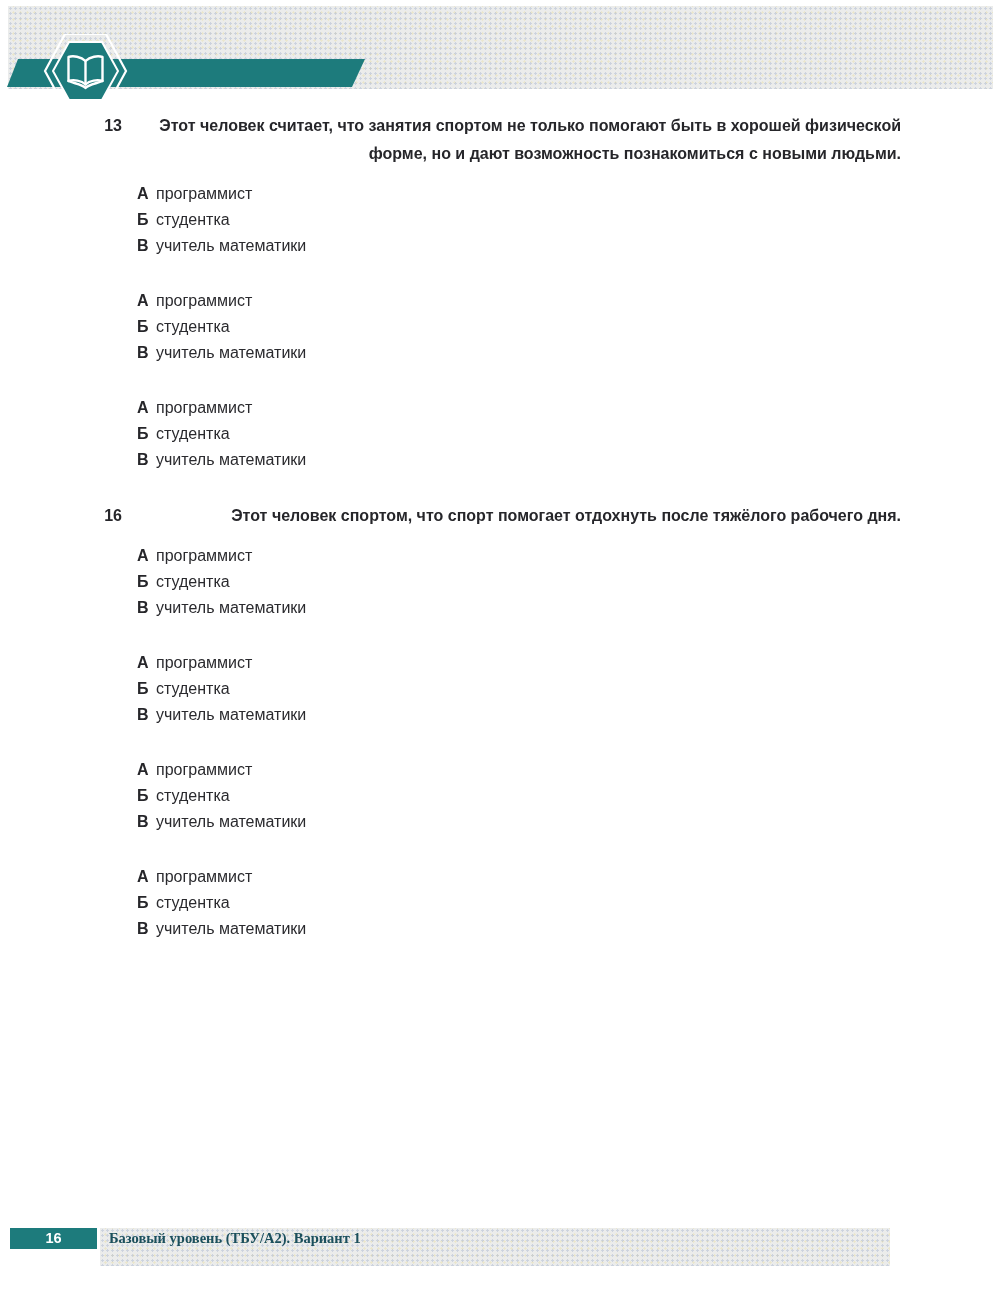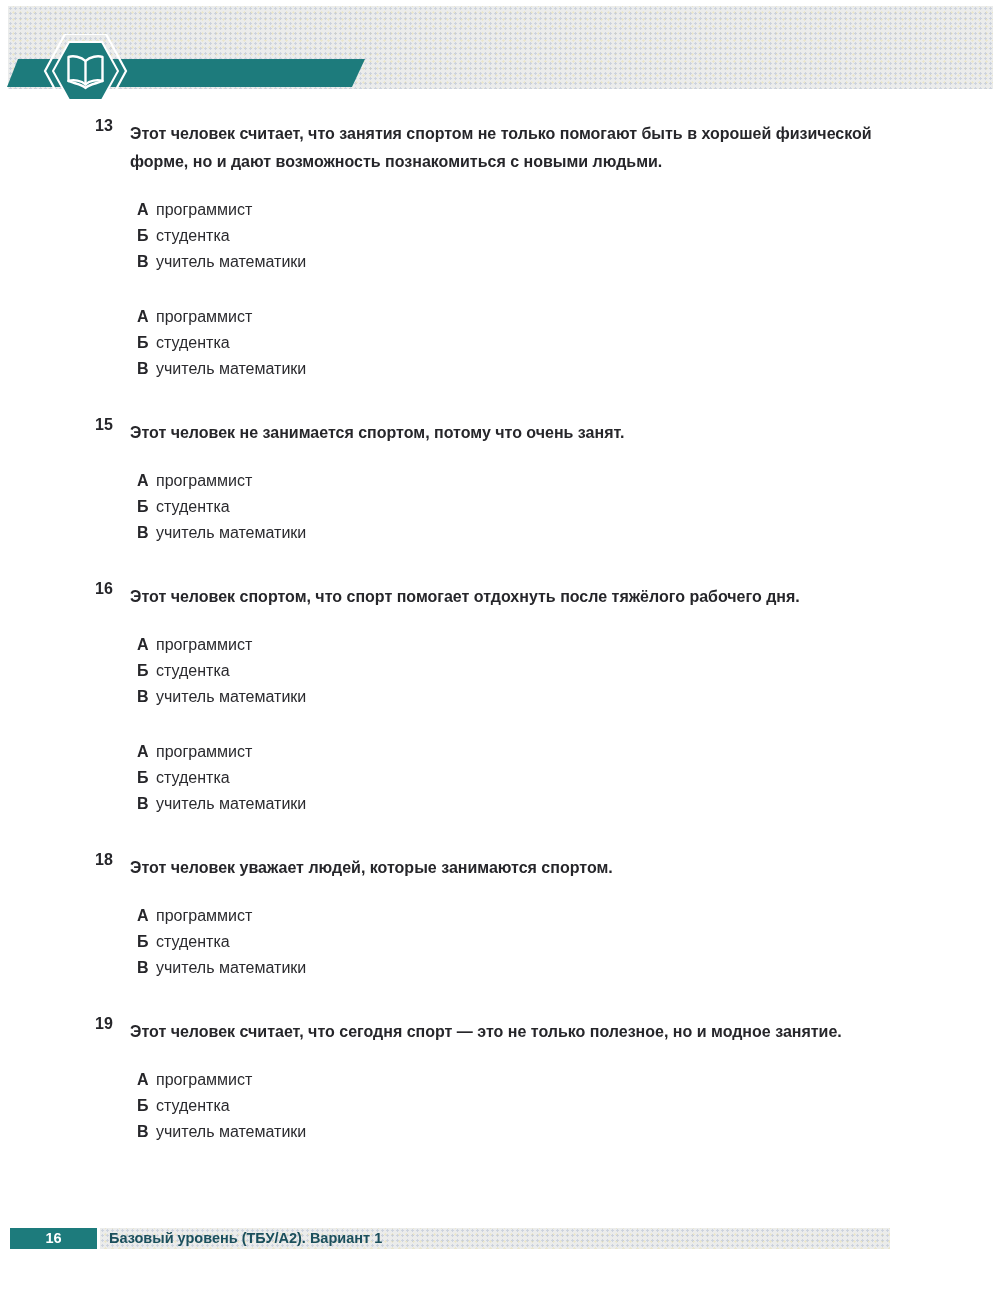--- a/index.html
+++ b/index.html
@@ -28,7 +28,7 @@
   
   .content { position:absolute; left:95px; top:112px; width:806px; z-index:3; }
   .question { margin:0 0 29px 0; }
-  .q-head { display:flex; font-weight:bold; font-size:16px; line-height:28px; color:#26262a; }
+  .q-head { display:flex; font-weight:bold; font-size:16px; line-height:28px; color:#26262a;text-align:right; }
   .q-num { width:27px; flex:none; }
   .q-title { flex:1; margin:8px; }
   .options { margin:13px 0 0 42px; font-size:16px; color:#2a2a2e; }

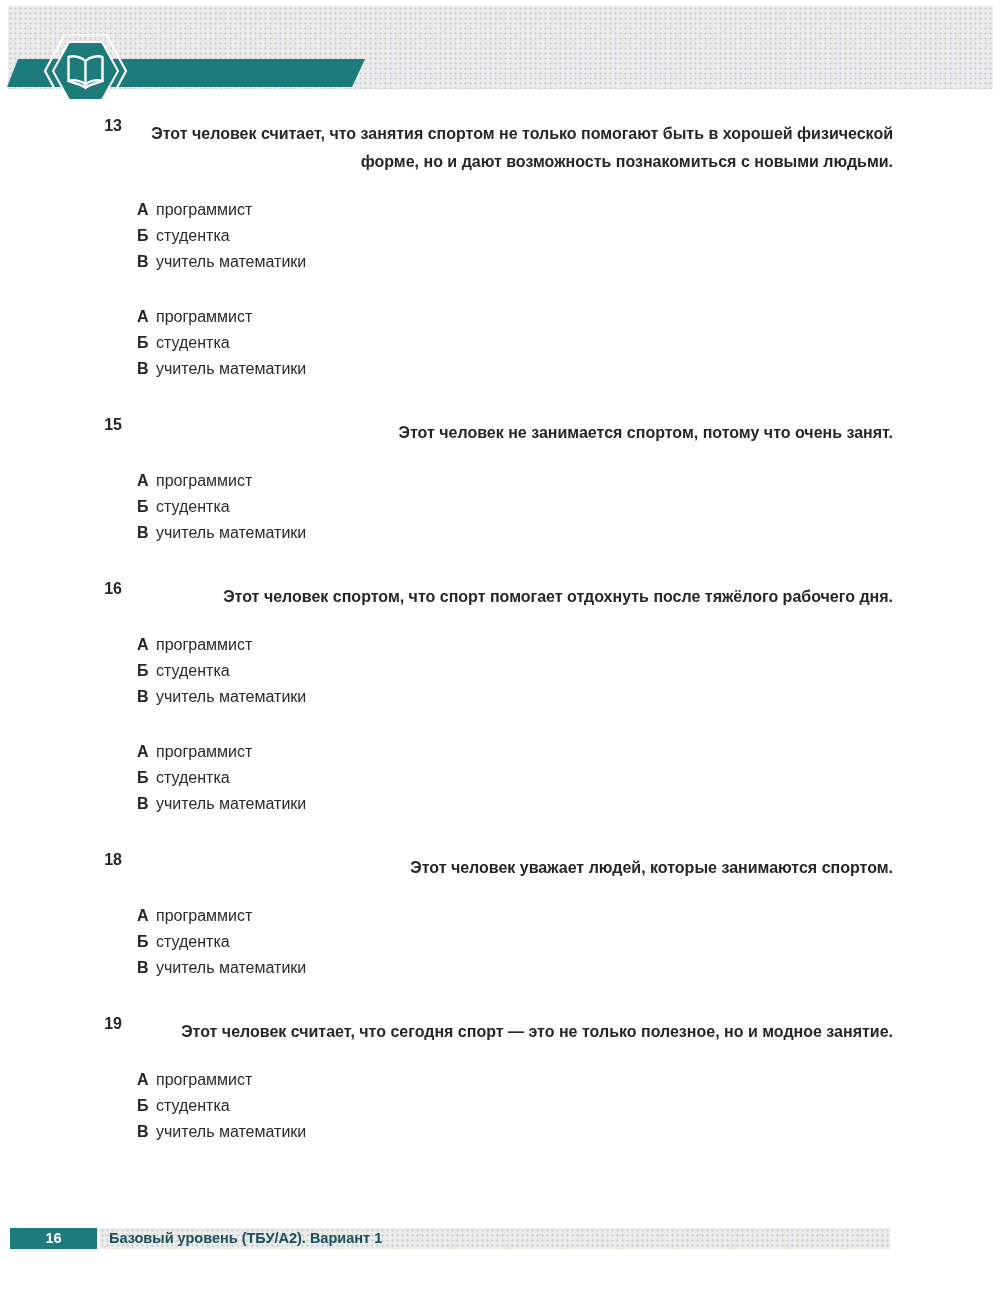--- a/index.html
+++ b/index.html
@@ -30,7 +30,7 @@
   .question { margin:0 0 29px 0; }
   .q-head { display:flex; font-weight:bold; font-size:16px; line-height:28px; color:#26262a;text-align:right; }
   .q-num { width:27px; flex:none; }
-  .q-title { flex:1; margin:8px; }
+  .q-title { flex:1; margin:0; }
   .options { margin:13px 0 0 42px; font-size:16px; color:#2a2a2e; }
   .opt { display:flex; line-height:26px; }
   .opt-letter { width:19px; flex:none; font-weight:bold; color:#26262a; }

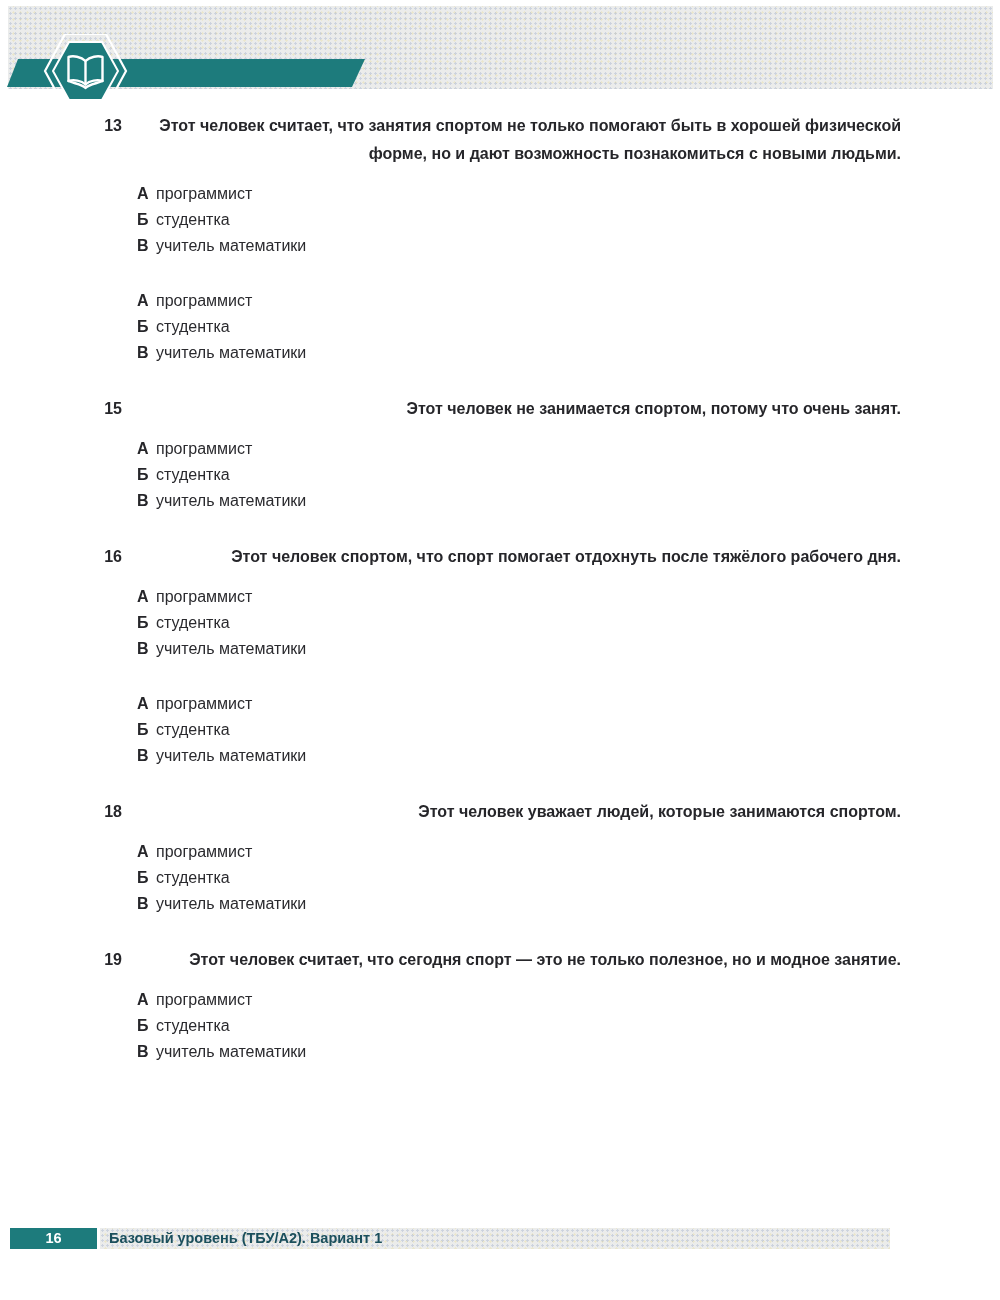--- a/index.html
+++ b/index.html
@@ -105,10 +105,6 @@
   </article>
 
   <article class="question">
-    <div class="q-head">
-      <span class="q-num">15</span>
-      <p class="q-title">Этот человек не занимается спортом, потому что очень занят.</p>
-    </div>
     <div class="options">
       <div class="opt">
         <span class="opt-letter">А</span>

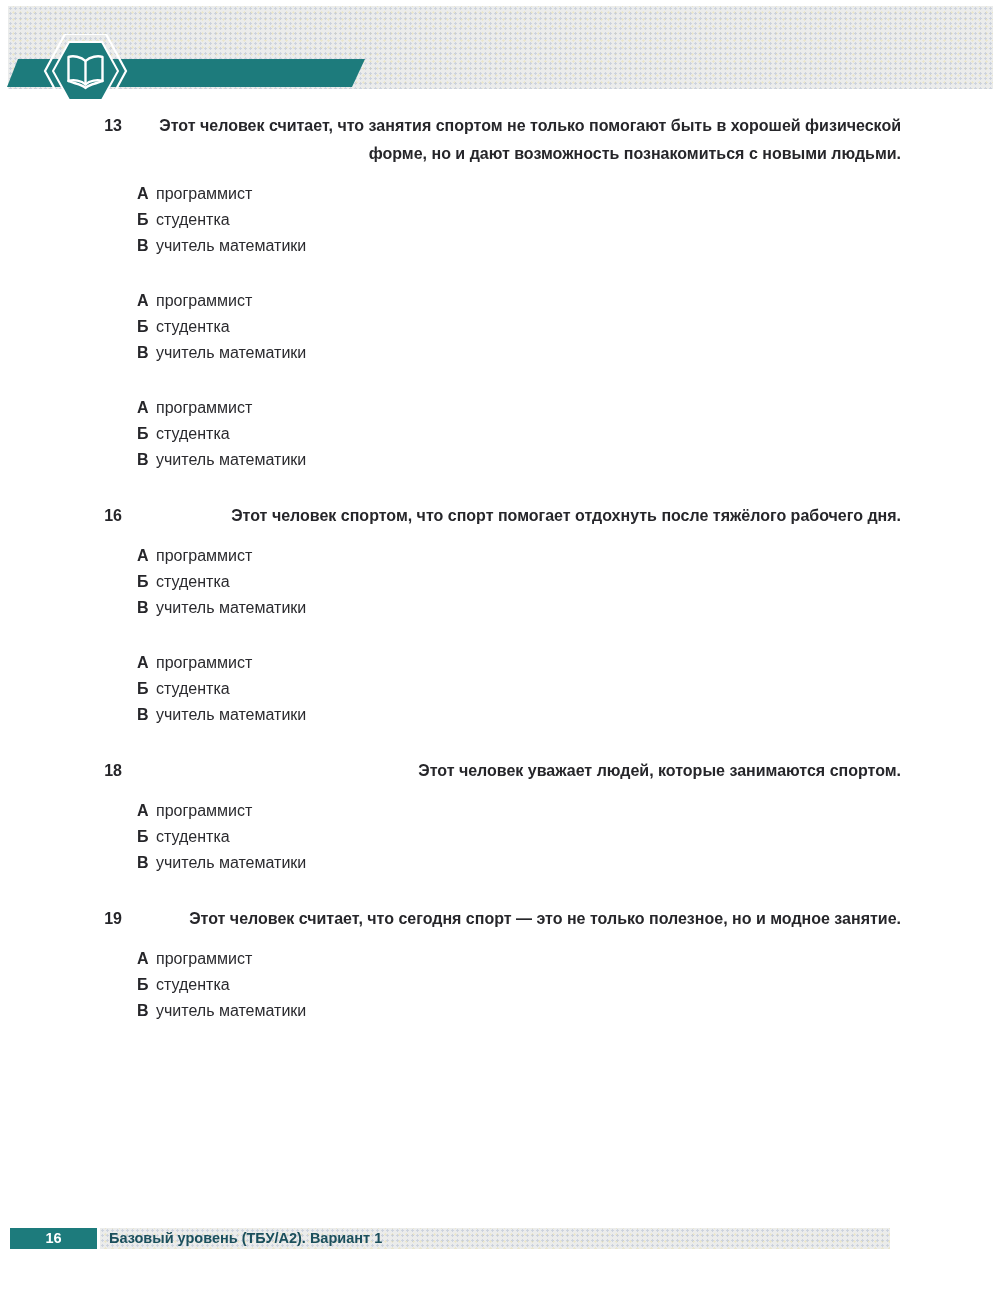--- a/index.html
+++ b/index.html
@@ -160,10 +160,6 @@
   </article>
 
   <article class="question">
-    <div class="q-head">
-      <span class="q-num">18</span>
-      <p class="q-title">Этот человек уважает людей, которые занимаются спортом.</p>
-    </div>
     <div class="options">
       <div class="opt">
         <span class="opt-letter">А</span>

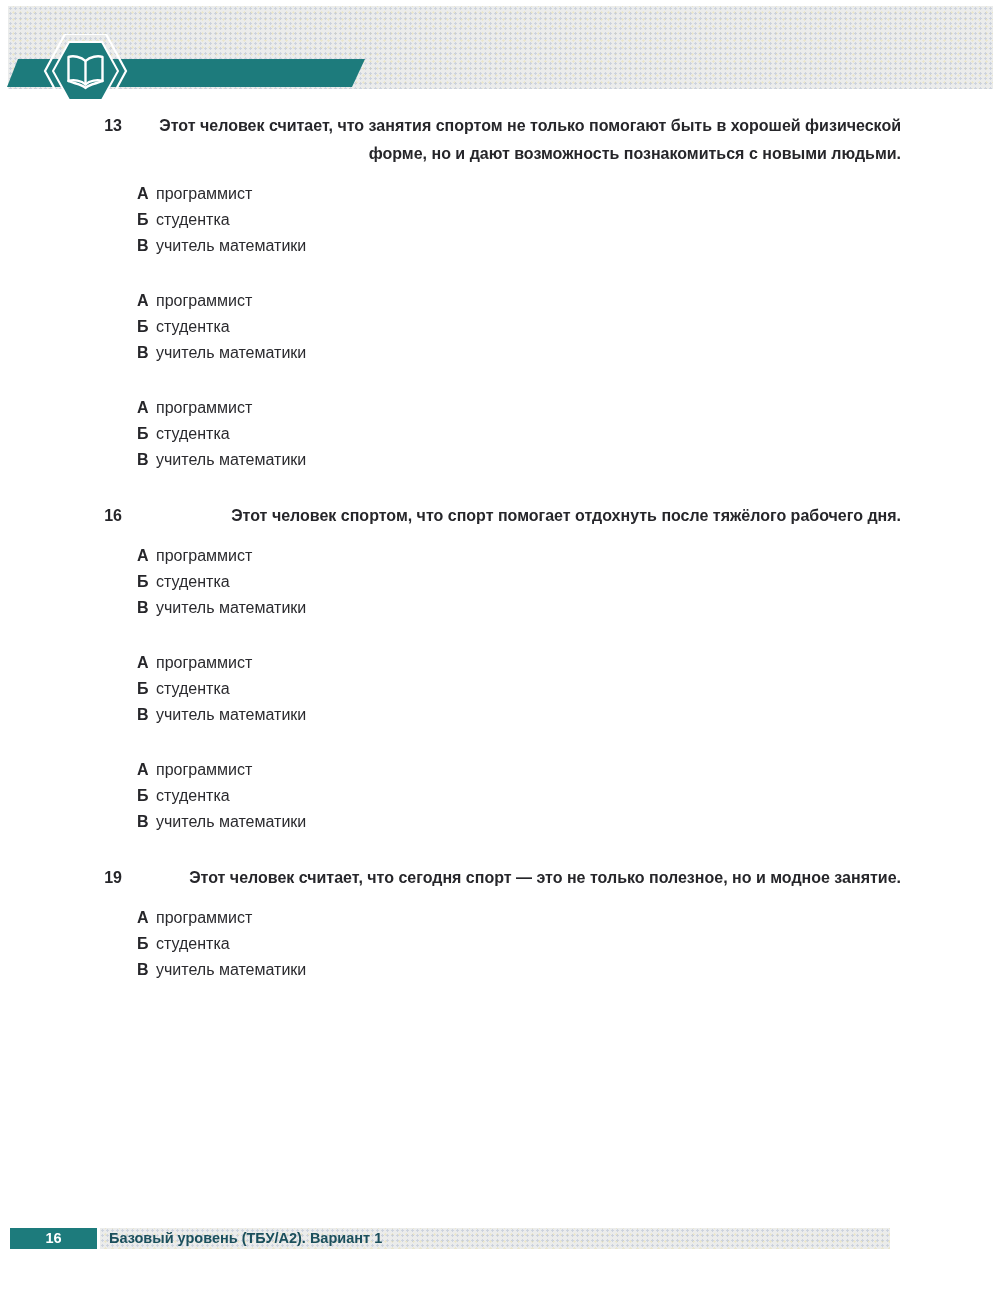--- a/index.html
+++ b/index.html
@@ -177,10 +177,6 @@
   </article>
 
   <article class="question">
-    <div class="q-head">
-      <span class="q-num">19</span>
-      <p class="q-title">Этот человек считает, что сегодня спорт — это не только полезное, но и модное занятие.</p>
-    </div>
     <div class="options">
       <div class="opt">
         <span class="opt-letter">А</span>

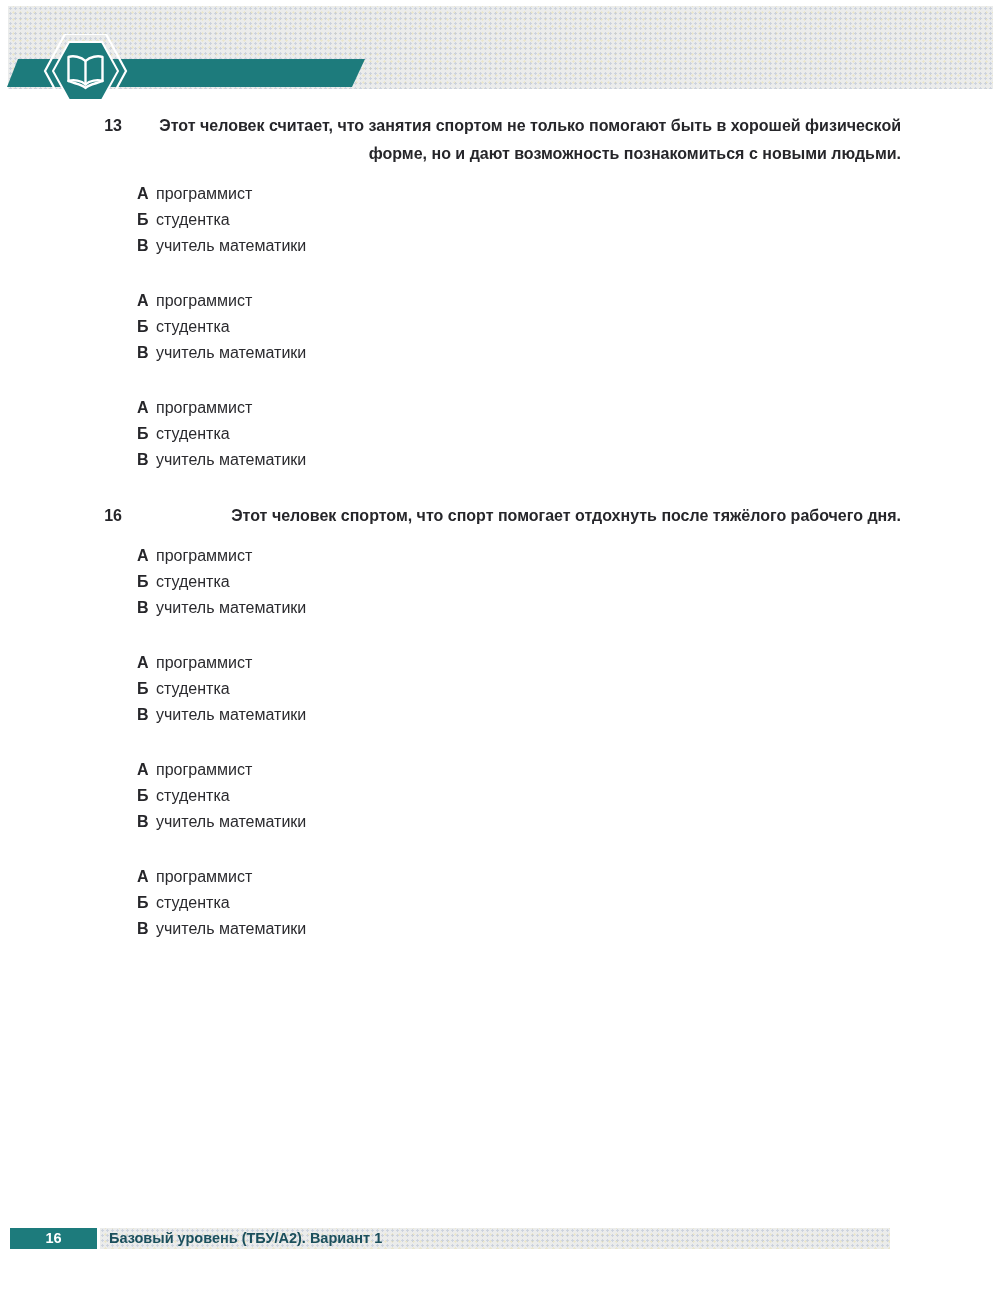--- a/index.html
+++ b/index.html
@@ -40,7 +40,7 @@
     background:#1d7b7c; color:#ffffff; font-weight:bold; font-size:14.5px;
     text-align:center; line-height:21px;
   }
-  .footer-bar { position:absolute; left:100px; top:1228px; width:790px; height:21px; z-index:3; }
+  .footer-bar { position:absolute; left:100px; top:1228px; width:790px; height:38px; z-index:3;font-family:Liberation Serif, serif; }
   .footer-caption {
     padding-left:9px; line-height:21px; font-weight:bold; font-size:14.5px; color:#1b4f5c;
     white-space:nowrap;

